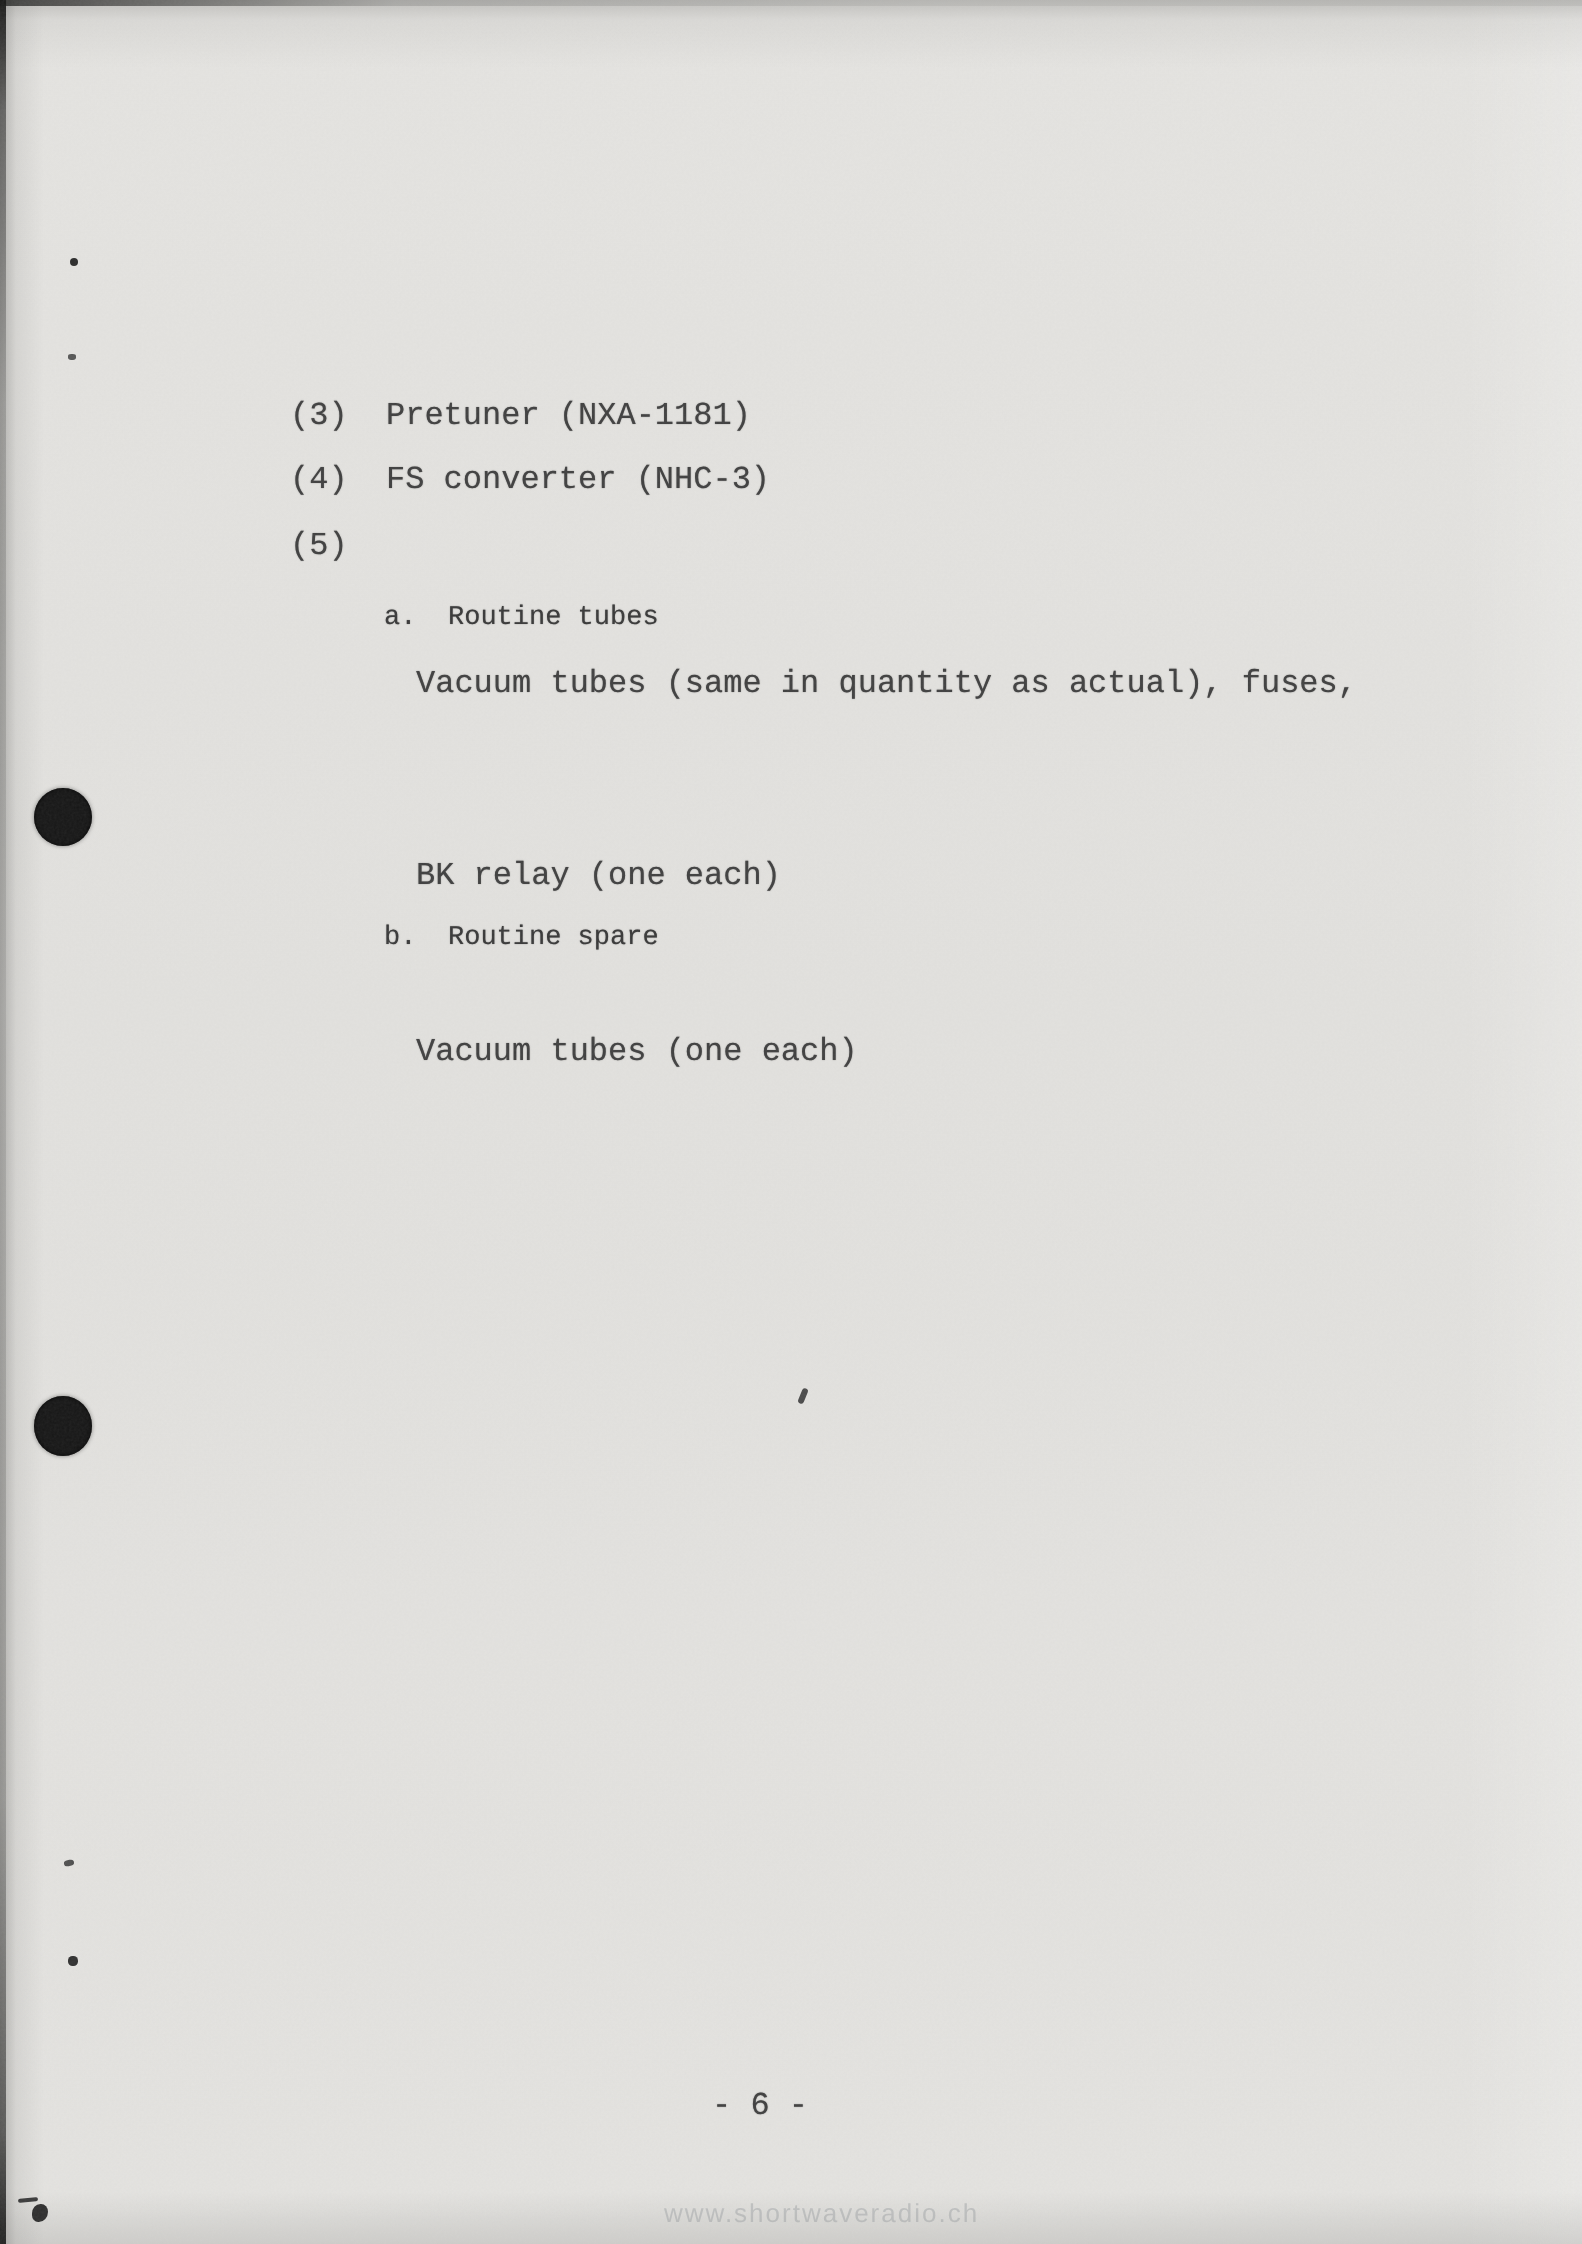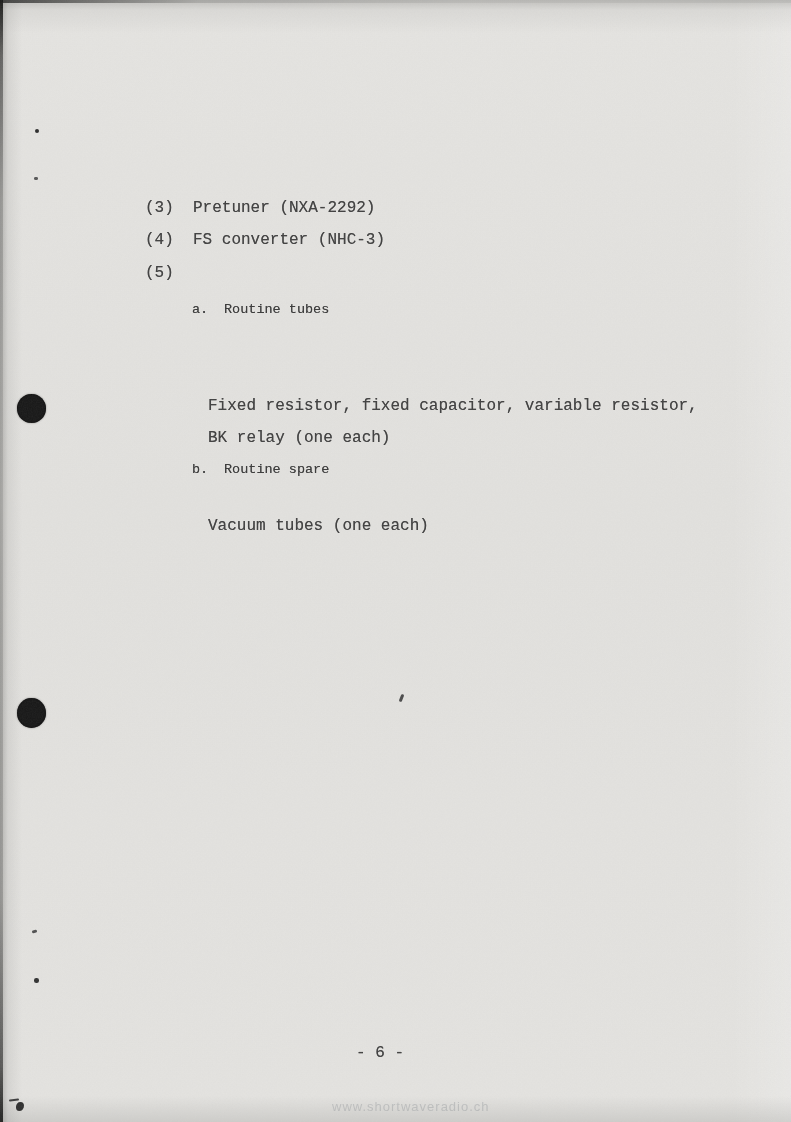--- a/index.html
+++ b/index.html
@@ -87,7 +87,7 @@
   <div class="speck sp7"></div>
 
   <div class="t" style="left:145px;top:200px">(3)</div>
-  <div class="t" style="left:193px;top:200px">Pretuner (NXA-2292)</div>
+  <div class="t" style="left:193px;top:200px">Pretuner (NXA-1181)</div>
 
   <div class="t" style="left:145px;top:232px">(4)</div>
   <div class="t" style="left:193px;top:232px">FS converter (NHC-3)</div>

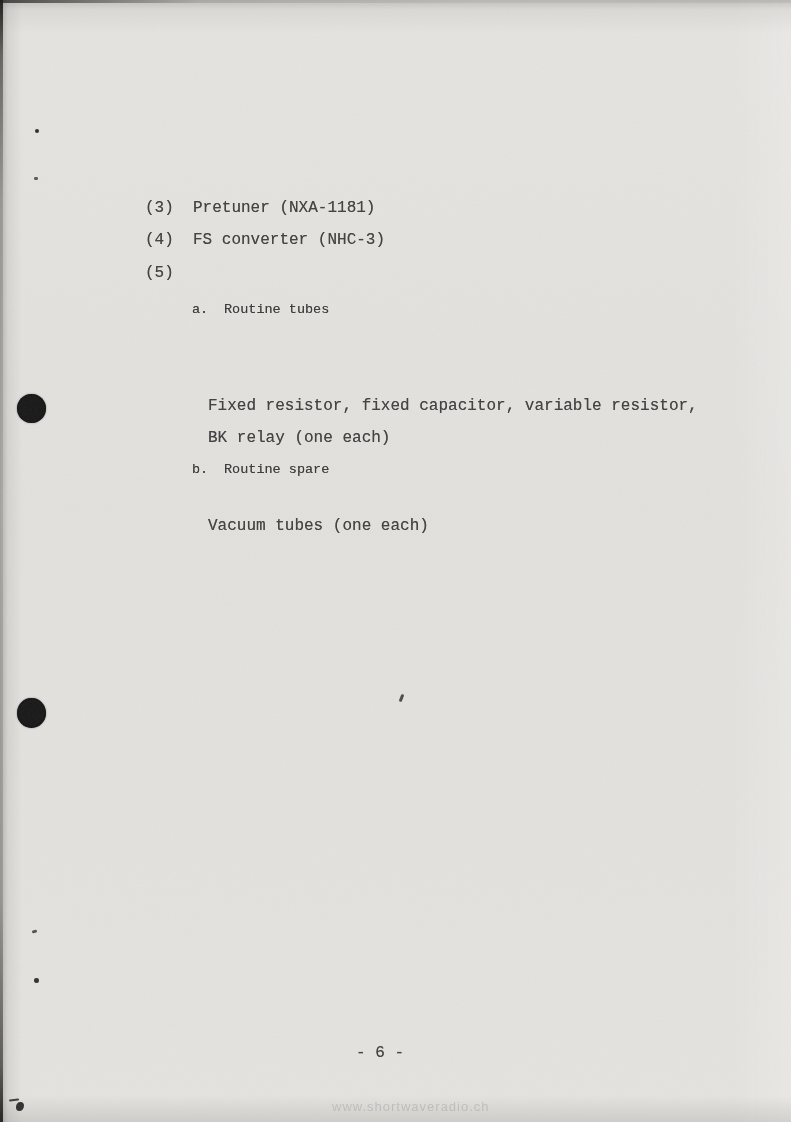--- a/index.html
+++ b/index.html
@@ -97,6 +97,7 @@
   <div class="t small" style="left:192px;top:303px">a.</div>
   <div class="t small" style="left:224px;top:303px">Routine tubes</div>
 
+  <div class="t" style="left:208px;top:334px">Vacuum tubes (same in quantity as actual), fuses,</div>
   <div class="t" style="left:208px;top:398px">Fixed resistor, fixed capacitor, variable resistor,</div>
   <div class="t" style="left:208px;top:430px">BK relay (one each)</div>
 

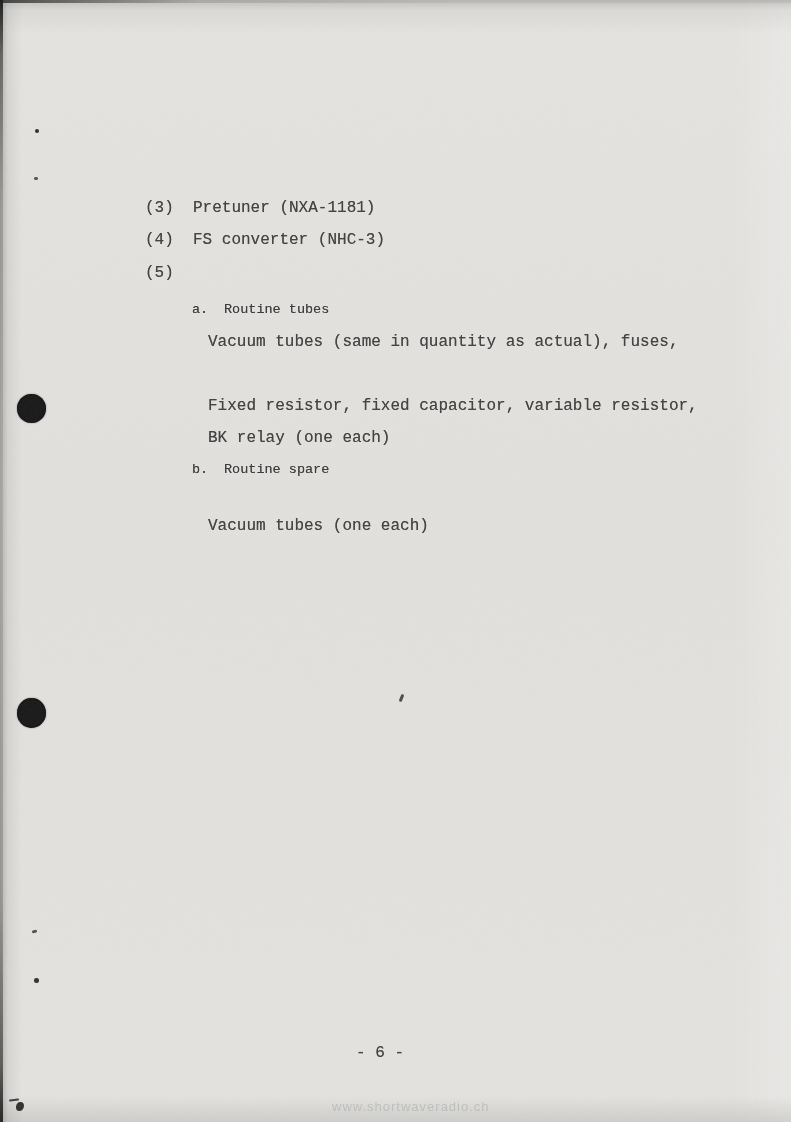--- a/index.html
+++ b/index.html
@@ -98,7 +98,6 @@
   <div class="t small" style="left:224px;top:303px">Routine tubes</div>
 
   <div class="t" style="left:208px;top:334px">Vacuum tubes (same in quantity as actual), fuses,</div>
-  <div class="t" style="left:208px;top:398px">Fixed resistor, fixed capacitor, variable resistor,</div>
   <div class="t" style="left:208px;top:430px">BK relay (one each)</div>
 
   <div class="t small" style="left:192px;top:463px">b.</div>

